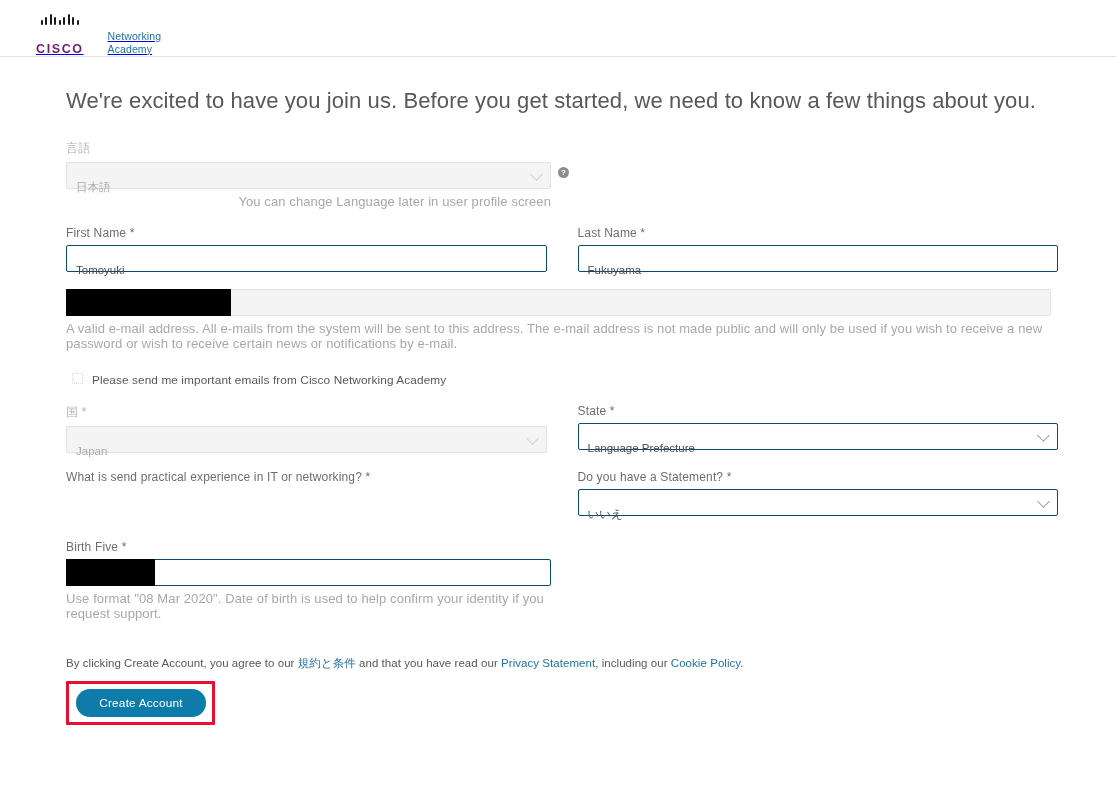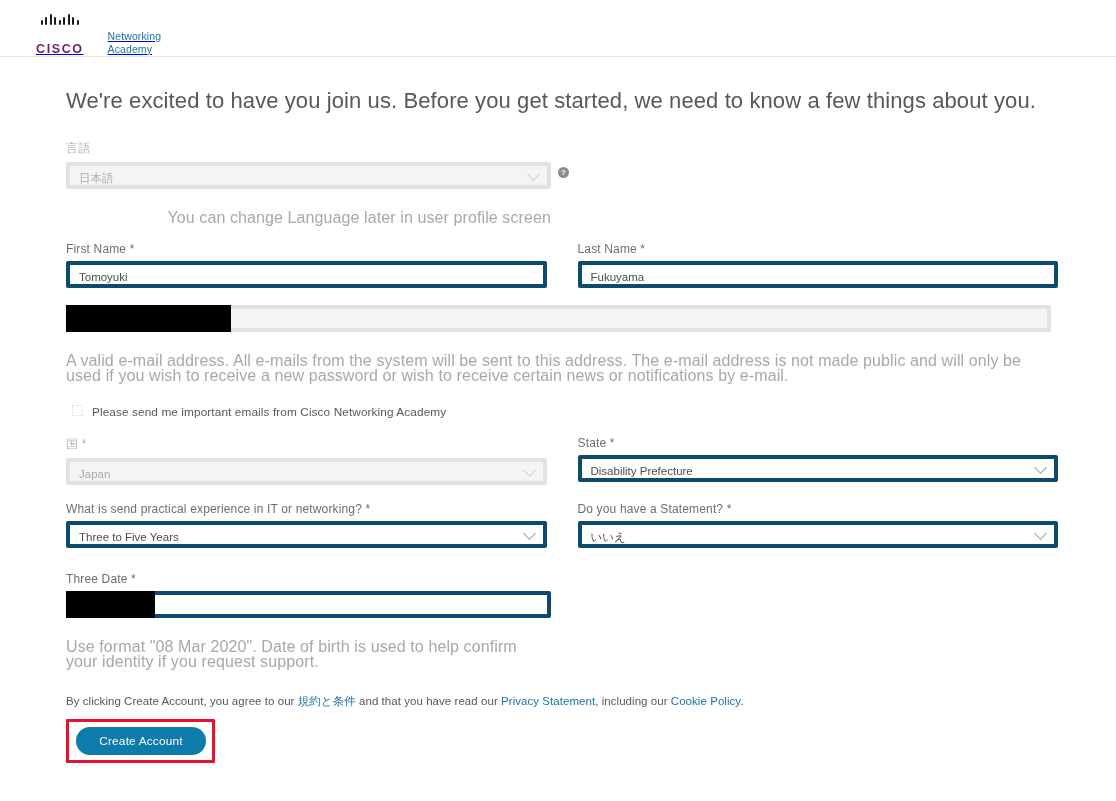--- a/index.html
+++ b/index.html
@@ -74,12 +74,12 @@
   .input, .select {
     width: 100%;
     height: 27px;
-    border: 4px solid #0c4a6e;
+    border: 1px solid #0c4a6e;
     background: #ffffff;
     border-radius: 2px;
     font-size: 11.5px;
     color: #4b4b4d;
-    padding: 0 9px;
+    padding: 12px 9px;
     line-height: 25px;
     position: relative;
   }

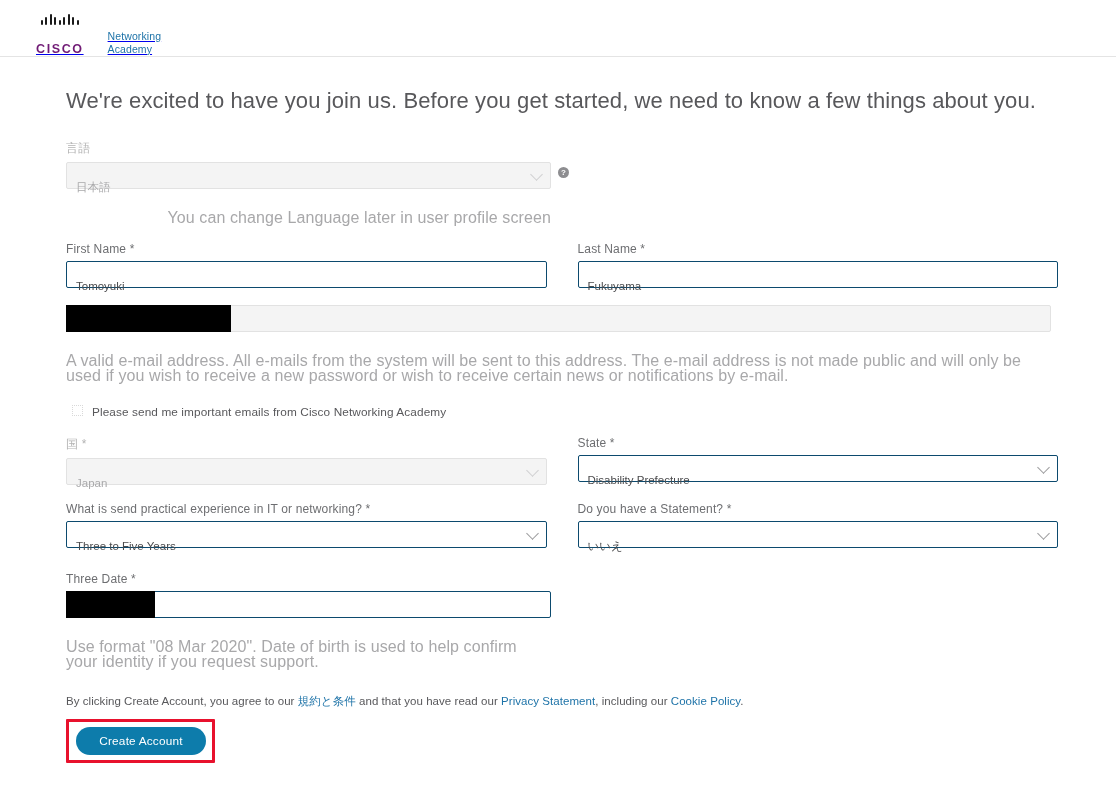--- a/index.html
+++ b/index.html
@@ -101,10 +101,10 @@
   .select.disabled .chev { border-color: #cfcfd1; }
 
   .helper {
-    font-size: 16px;
+    font-size: 13px;
     color: #a8a8aa;
     line-height: 15px;
-    margin-top: 21px;
+    margin-top: 5px;
     letter-spacing: .1px;
   }
   .helper.right-align { text-align: right; }

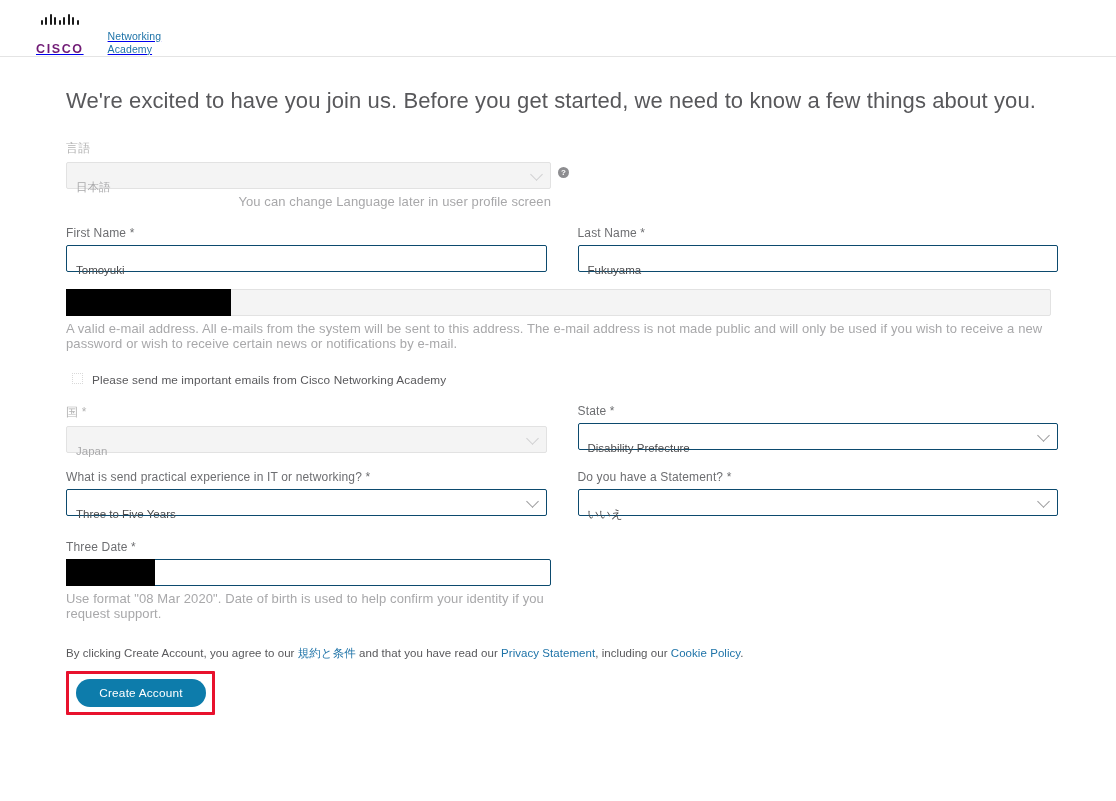--- a/index.html
+++ b/index.html
@@ -260,7 +260,7 @@
         <div class="col right">
           <label class="fld-label">State *</label>
           <div class="select">
-            <span>Disability Prefecture</span>
+            <span>Language Prefecture</span>
             <span class="chev"></span>
           </div>
         </div>

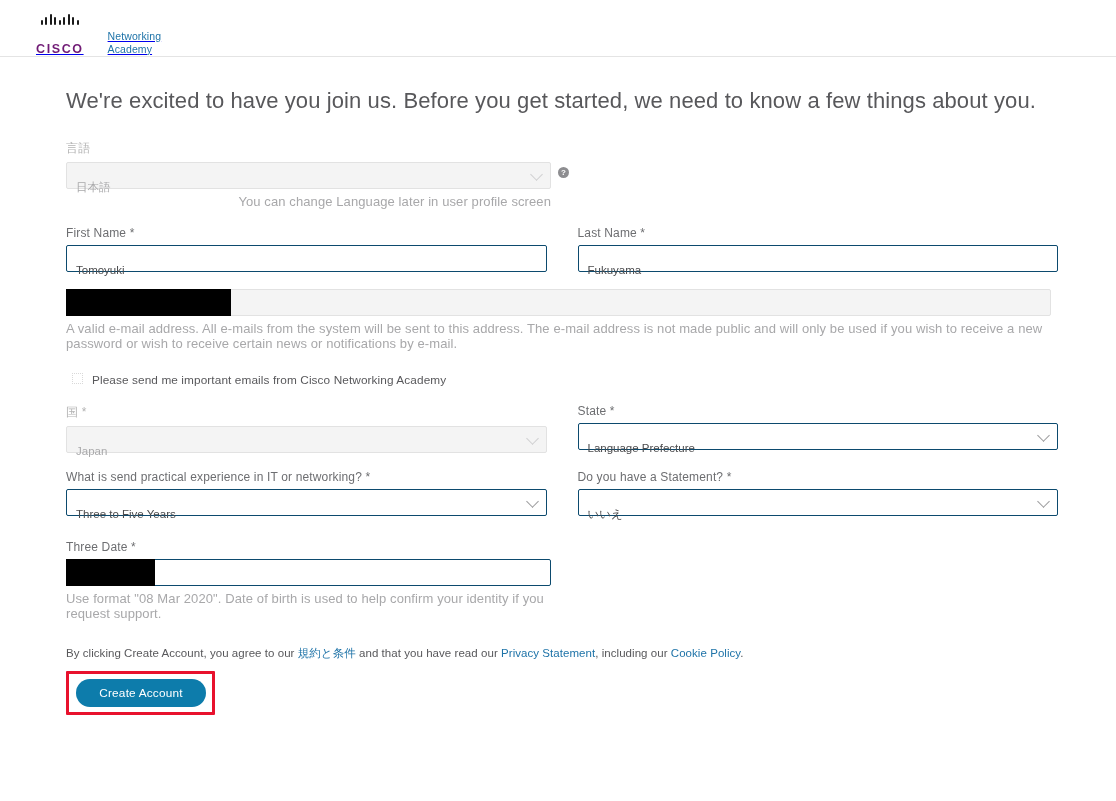--- a/index.html
+++ b/index.html
@@ -269,10 +269,6 @@
       <div class="row block">
         <div class="col">
           <label class="fld-label">What is send practical experience in IT or networking? *</label>
-          <div class="select">
-            <span>Three to Five Years</span>
-            <span class="chev"></span>
-          </div>
         </div>
         <div class="col right">
           <label class="fld-label">Do you have a Statement? *</label>

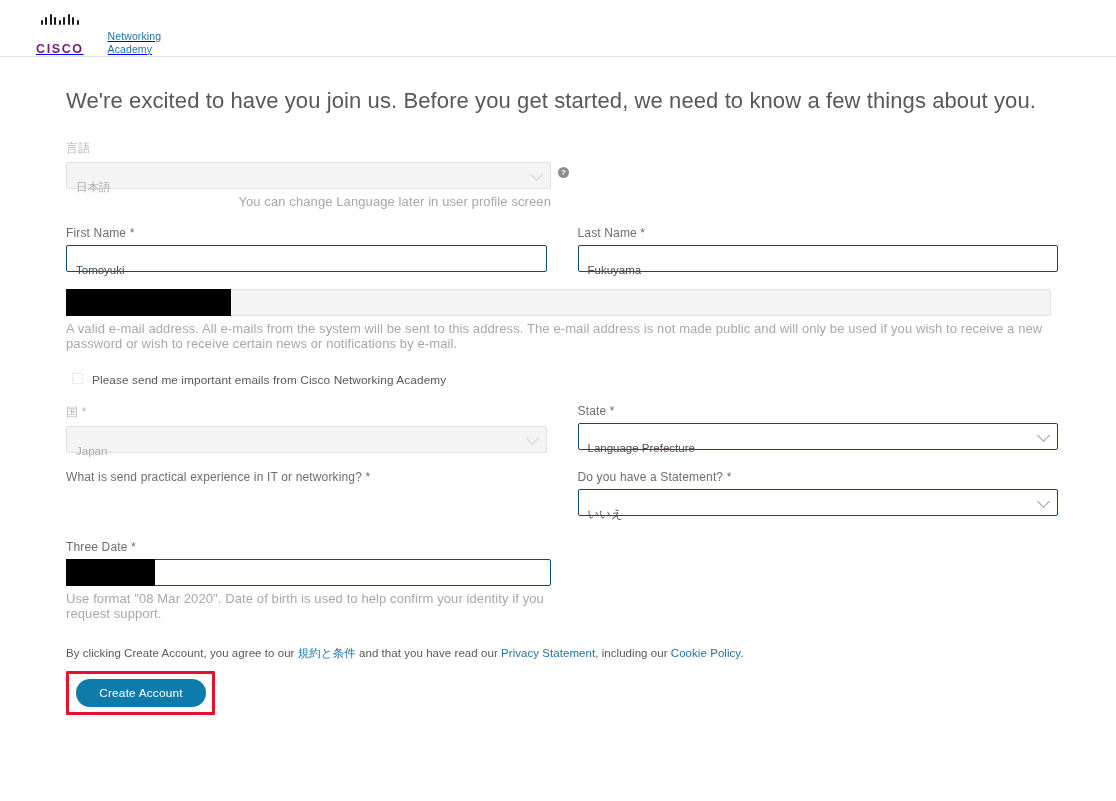--- a/index.html
+++ b/index.html
@@ -280,7 +280,7 @@
       </div>
 
       <div style="width:485px;margin-top:24px;">
-        <label class="fld-label">Three Date *</label>
+        <label class="fld-label">Birth Five *</label>
         <div class="field-holder">
           <div class="input">
             <span></span>

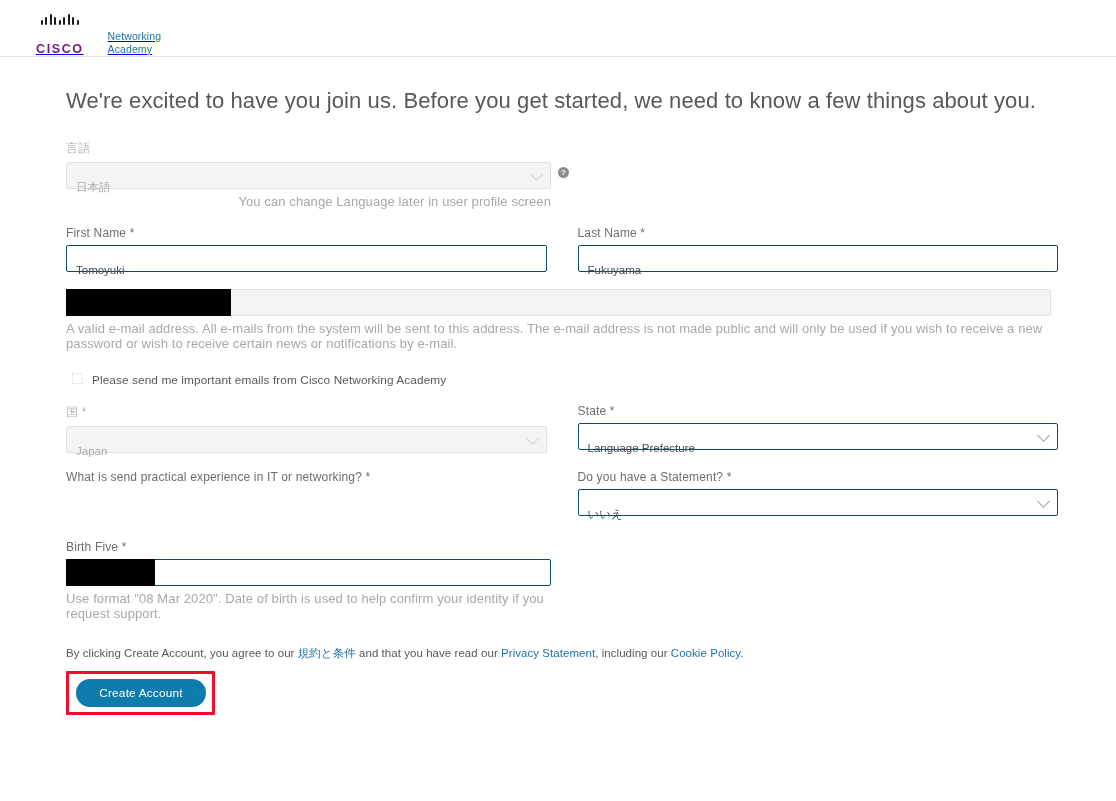--- a/index.html
+++ b/index.html
@@ -145,7 +145,7 @@
 
   
   .terms {
-    margin-top: 25px;
+    margin-top: 35px;
     font-size: 11.5px;
     color: #58585b;
     letter-spacing: .05px;

